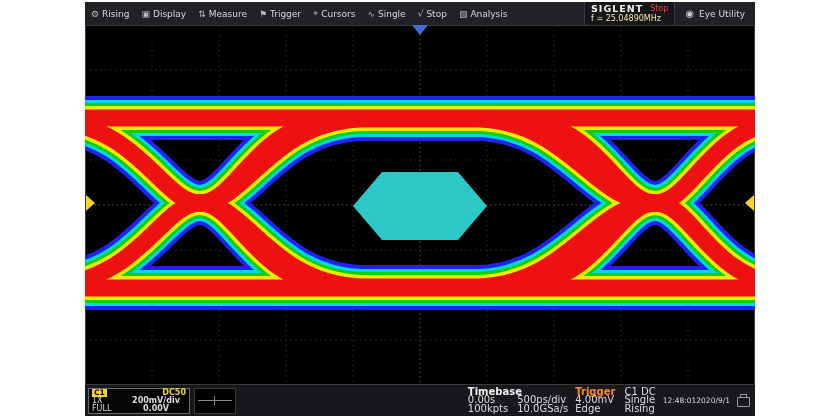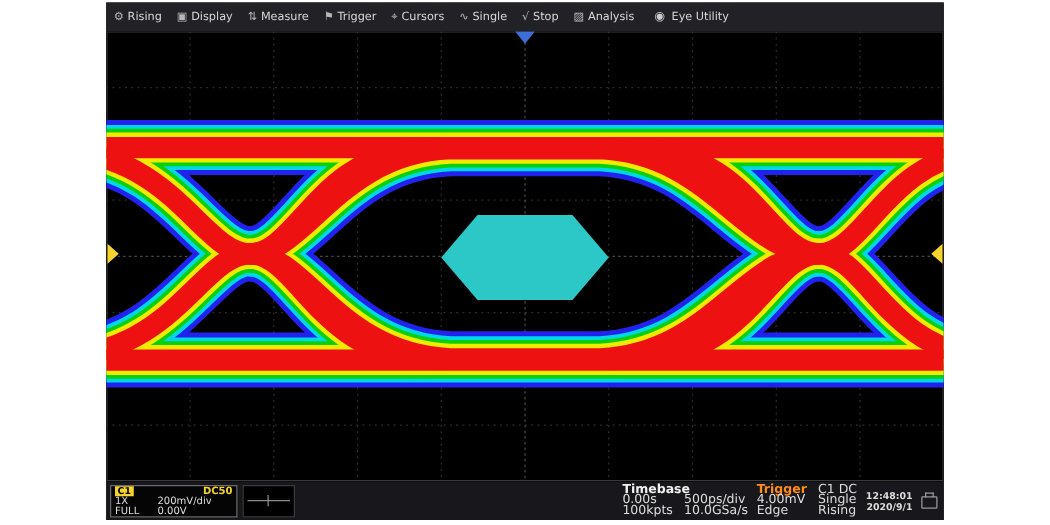--- a/index.html
+++ b/index.html
@@ -80,6 +80,13 @@
         <span>Analysis</span>
       </div>
 
+      <div class="brand">
+        <div class="row1">
+          <span class="logo">SIGLENT</span>
+          <span class="stop">Stop</span>
+        </div>
+        <span class="counter">f = 25.04890MHz</span>
+      </div>
 
       <div class="mi eyebtn">
         <span class="ic">◉</span>

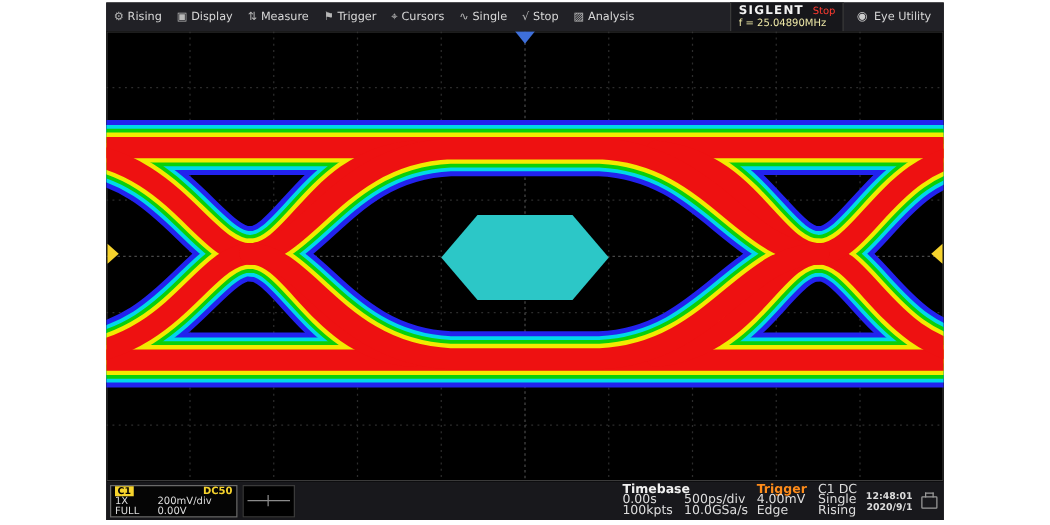--- a/index.html
+++ b/index.html
@@ -28,7 +28,7 @@
   .chbox{width:102px;height:26px;box-sizing:border-box;background:#050505;border:1px solid #6a6a6a;display:grid;grid-template-columns:34px 1fr;align-content:center;row-gap:0;padding:1px 3px;line-height:8px;}
   .chbadge{background:#f6d32d;color:#000;font-weight:bold;padding:0 2px;justify-self:start;font-size:7.5px;line-height:8px;}
   .chyellow{color:#f6d32d;text-align:right;font-weight:bold;}
-  .chv{text-align:left;}
+  .chv{text-align:center;font-weight:bold;}
   .preview{width:40px;height:24px;background:#000;border:1px solid #3a3a3a;position:relative;}
   .preview .hline{position:absolute;left:3px;right:3px;top:11px;border-top:1px solid #8a8a8a;}
   .preview .vtick{position:absolute;left:19px;top:7px;height:9px;border-left:1px solid #8a8a8a;}

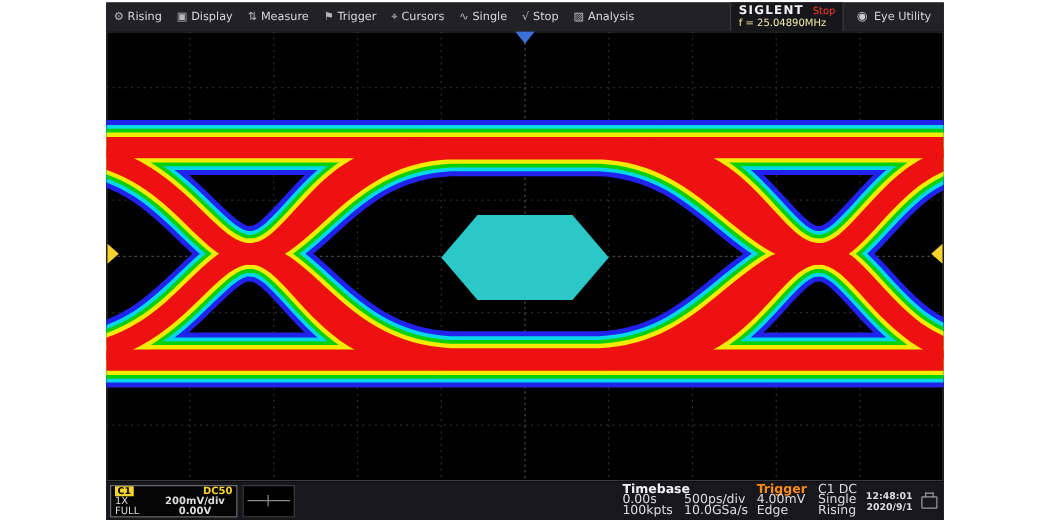--- a/index.html
+++ b/index.html
@@ -36,7 +36,7 @@
   .infogrid{display:grid;grid-template-columns:auto auto;column-gap:9px;row-gap:0;font-size:10px;line-height:8.5px;}
   .hdr{font-weight:bold;color:#f0f0f0;}
   .trig-hdr{color:#ff8c1a;font-weight:bold;}
-  .dt{display:flex;flex-direction:column;font-size:7.5px;line-height:9px;align-items:flex-end;font-weight:bold;}
+  .dt{display:flex;flex-direction:row;font-size:7.5px;line-height:9px;align-items:flex-end;}
   .printer{width:11px;height:8px;border:1px solid #999;border-radius:1px;position:relative;margin-top:3px;}
   .printer::before{content:"";position:absolute;left:2px;right:2px;top:-4px;height:3px;border:1px solid #999;border-bottom:none;}
 </style>

